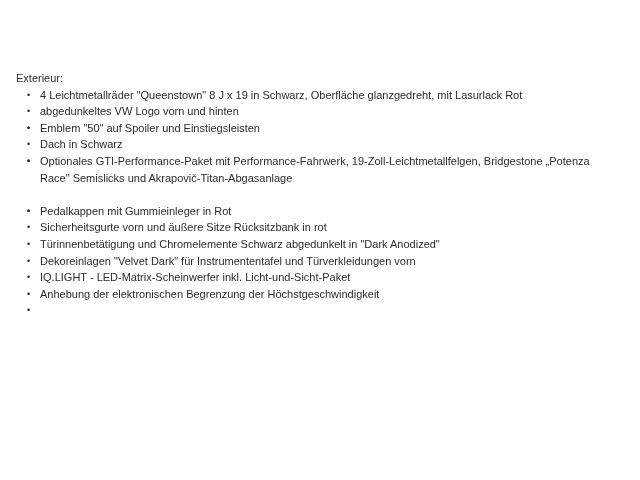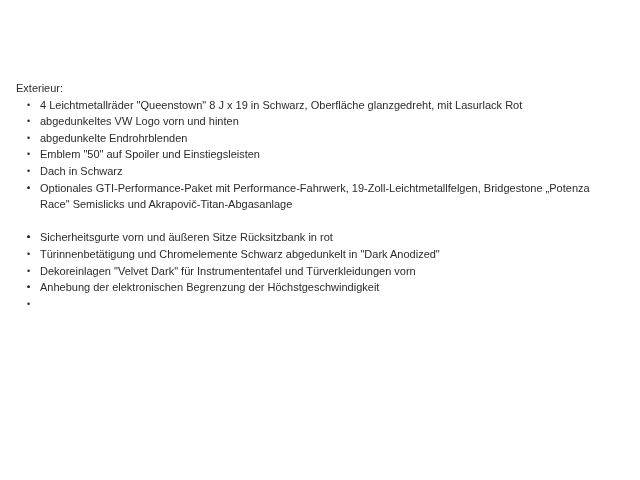--- a/index.html
+++ b/index.html
@@ -20,7 +20,7 @@
     .content {
       position: absolute;
       left: 16px;
-      top: 80px;
+      top: 70px;
       width: 620px;
     }
     .section-title {

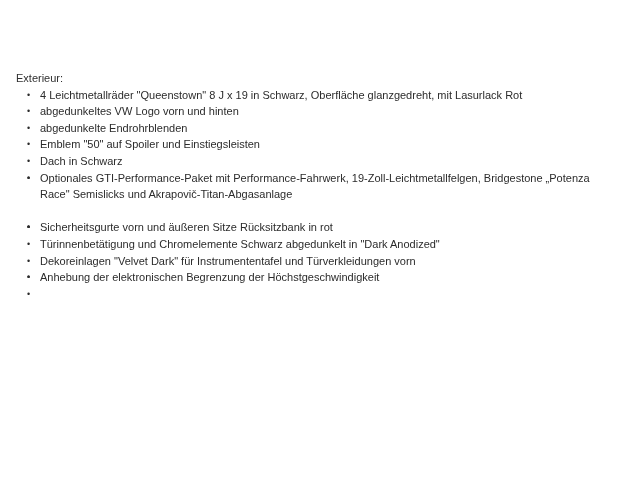--- a/index.html
+++ b/index.html
@@ -61,7 +61,7 @@
     <ul class="spec-list">
       <li><span class="bullet">•</span><span>4 Leichtmetallräder "Queenstown" 8 J x 19 in Schwarz, Oberfläche glanzgedreht, mit Lasurlack Rot</span></li>
       <li><span class="bullet">•</span><span>abgedunkeltes VW Logo vorn und hinten</span></li>
-      <li><span class="bullet">•</span><span>abgedunkelte Endrohrblenden</span></li>
+      <li><span class="bullet">•</span></li>
       <li><span class="bullet">•</span><span>Emblem "50" auf Spoiler und Einstiegsleisten</span></li>
       <li><span class="bullet">•</span><span>Dach in Schwarz</span></li>
       <li><span class="bullet">•</span></li>

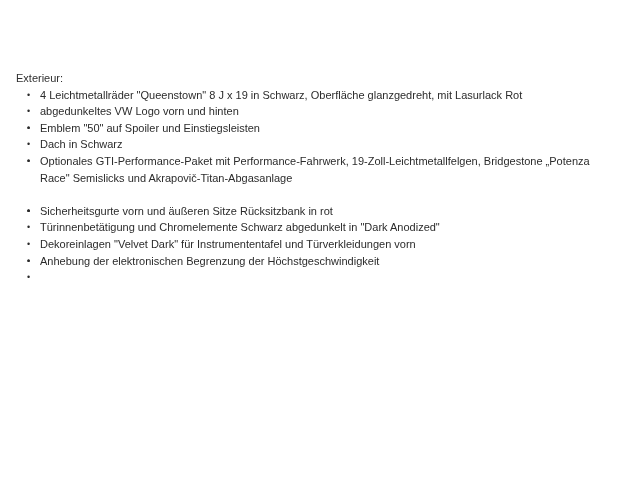--- a/index.html
+++ b/index.html
@@ -74,7 +74,7 @@
   <section>
     <ul class="spec-list">
       <li><span class="bullet">•</span></li>
-      <li><span class="bullet">•</span></li>
+      <li><span class="bullet">•</span><span>Pedalkappen mit Gummieinleger in Rot</span></li>
       <li><span class="bullet">•</span><span>Sicherheitsgurte vorn und äußeren Sitze Rücksitzbank in rot</span></li>
       <li><span class="bullet">•</span><span>Türinnenbetätigung und Chromelemente Schwarz abgedunkelt in "Dark Anodized"</span></li>
       <li><span class="bullet">•</span><span>Dekoreinlagen "Velvet Dark" für Instrumententafel und Türverkleidungen vorn</span></li>

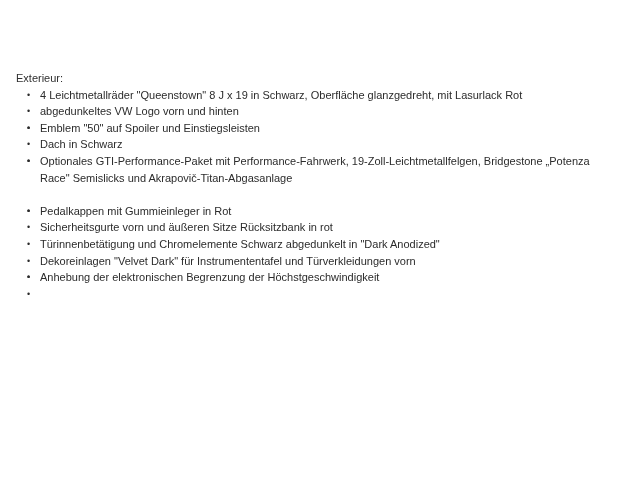--- a/index.html
+++ b/index.html
@@ -75,7 +75,7 @@
     <ul class="spec-list">
       <li><span class="bullet">•</span></li>
       <li><span class="bullet">•</span><span>Pedalkappen mit Gummieinleger in Rot</span></li>
-      <li><span class="bullet">•</span><span>Sicherheitsgurte vorn und äußeren Sitze Rücksitzbank in rot</span></li>
+      <li><span class="bullet">•</span><span>Sicherheitsgurte vorn und äußere Sitze Rücksitzbank in rot</span></li>
       <li><span class="bullet">•</span><span>Türinnenbetätigung und Chromelemente Schwarz abgedunkelt in "Dark Anodized"</span></li>
       <li><span class="bullet">•</span><span>Dekoreinlagen "Velvet Dark" für Instrumententafel und Türverkleidungen vorn</span></li>
       <li><span class="bullet">•</span></li>

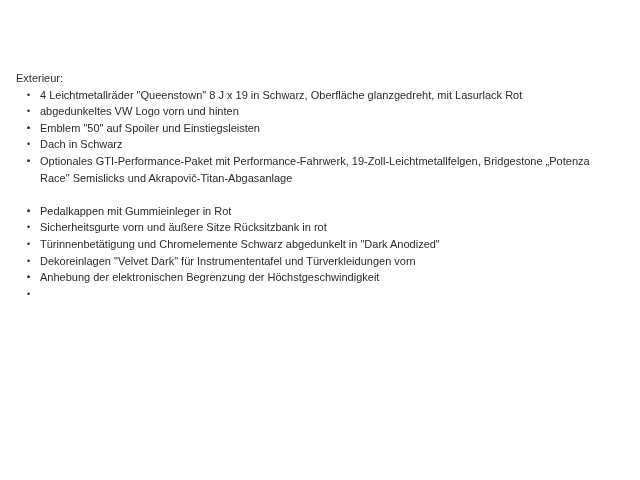--- a/index.html
+++ b/index.html
@@ -78,7 +78,7 @@
       <li><span class="bullet">•</span><span>Sicherheitsgurte vorn und äußere Sitze Rücksitzbank in rot</span></li>
       <li><span class="bullet">•</span><span>Türinnenbetätigung und Chromelemente Schwarz abgedunkelt in "Dark Anodized"</span></li>
       <li><span class="bullet">•</span><span>Dekoreinlagen "Velvet Dark" für Instrumententafel und Türverkleidungen vorn</span></li>
-      <li><span class="bullet">•</span></li>
+      <li><span class="bullet">•</span><span>IQ.LIGHT - LED-Matrix-Scheinwerfer inkl. Licht-und-Sicht-Paket</span></li>
       <li><span class="bullet">•</span><span>Anhebung der elektronischen Begrenzung der Höchstgeschwindigkeit</span></li>
       <li><span class="bullet">•</span></li>
     </ul>

